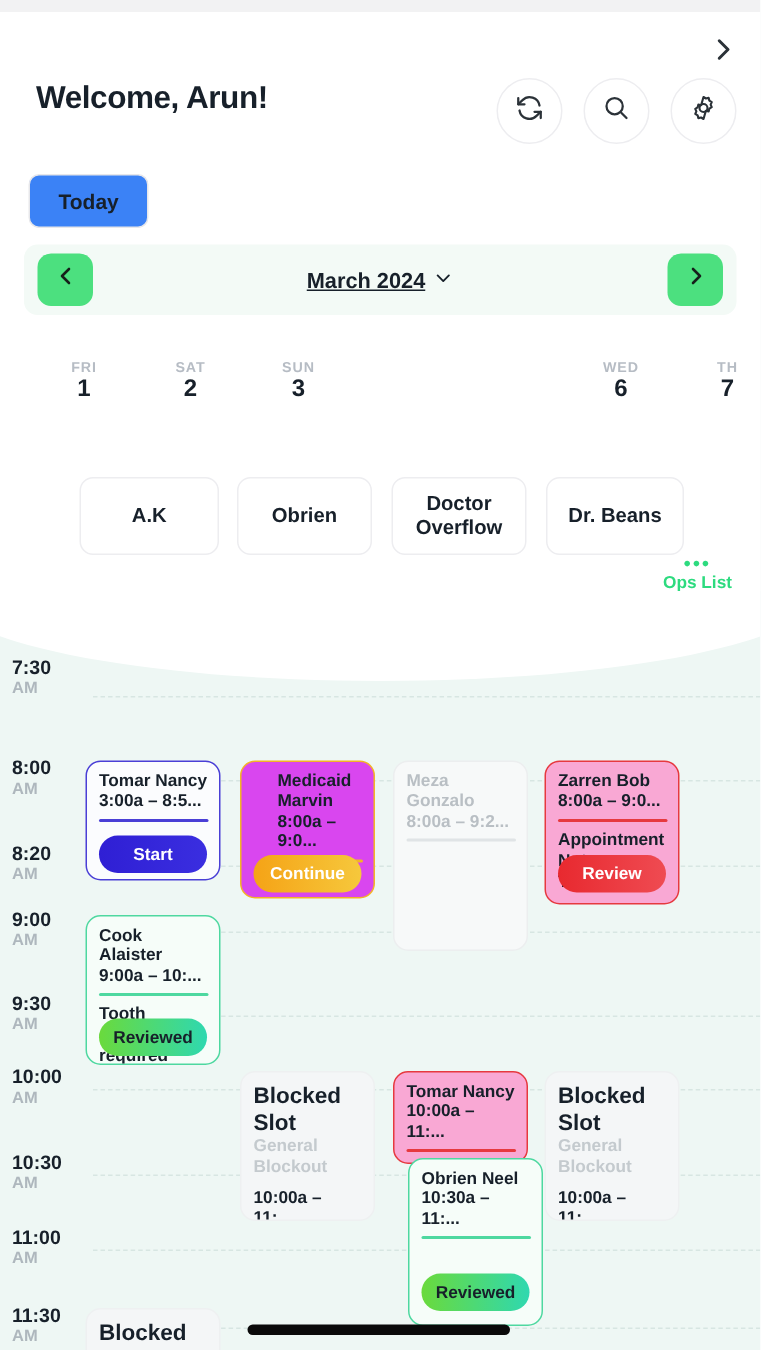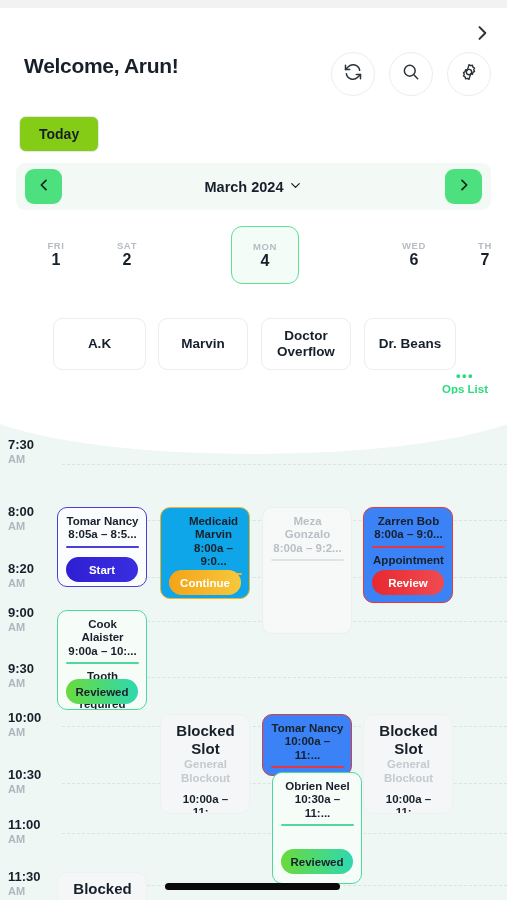--- a/index.html
+++ b/index.html
@@ -34,7 +34,7 @@
   .today-btn {
     position:absolute; left:19px; top:108px;
     padding:9px 19px; border:1px solid #e7e7ea; border-radius:7px;
-    background:#84cc16; font-size:14px; font-weight:bold; color:#17202a;
+    background:#3b82f6; font-size:14px; font-weight:bold; color:#17202a;
     cursor:pointer;
   }
 

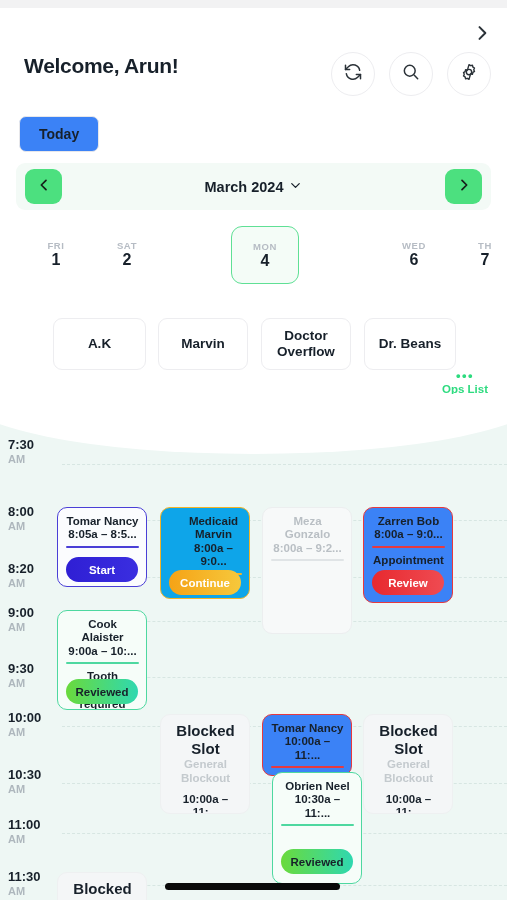--- a/index.html
+++ b/index.html
@@ -54,7 +54,7 @@
   .month-label {
     position:absolute; left:0; right:0; top:15px; text-align:left;
     font-size:14.5px; font-weight:bold; color:#17202a;
-    display:flex; align-items:center; justify-content:center; gap:4px;
+    display:flex; align-items:center; justify-content:center; gap:4px;text-decoration:underline;
   }
   .chev-down { display:inline-block; }
 

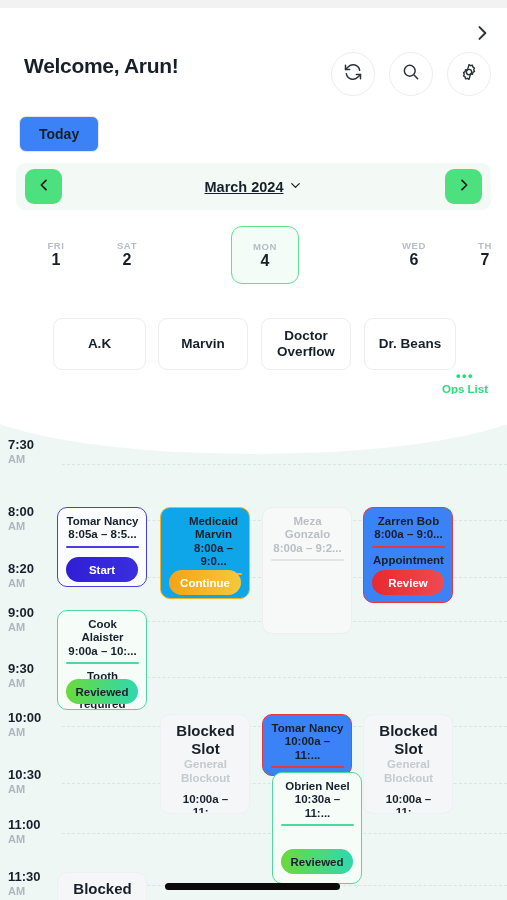--- a/index.html
+++ b/index.html
@@ -236,6 +236,10 @@
         <div class="date-cell" style="left: 99px;">
           <div class="dow">SAT</div>
           <div class="dnum">2</div>
+        </div>
+        <div class="date-cell" style="left: 171px;">
+          <div class="dow">SUN</div>
+          <div class="dnum">3</div>
         </div>
         <div class="date-cell active" style="left: 231px;">
           <div class="dow">MON</div>

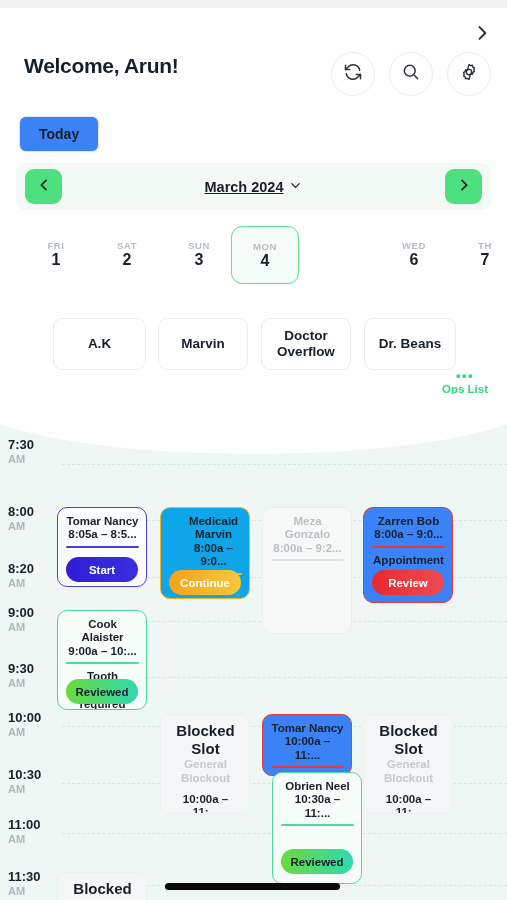--- a/index.html
+++ b/index.html
@@ -240,10 +240,6 @@
         <div class="date-cell" style="left: 171px;">
           <div class="dow">SUN</div>
           <div class="dnum">3</div>
-        </div>
-        <div class="date-cell active" style="left: 231px;">
-          <div class="dow">MON</div>
-          <div class="dnum">4</div>
         </div>
         <div class="date-cell" style="left: 386px;">
           <div class="dow">WED</div>

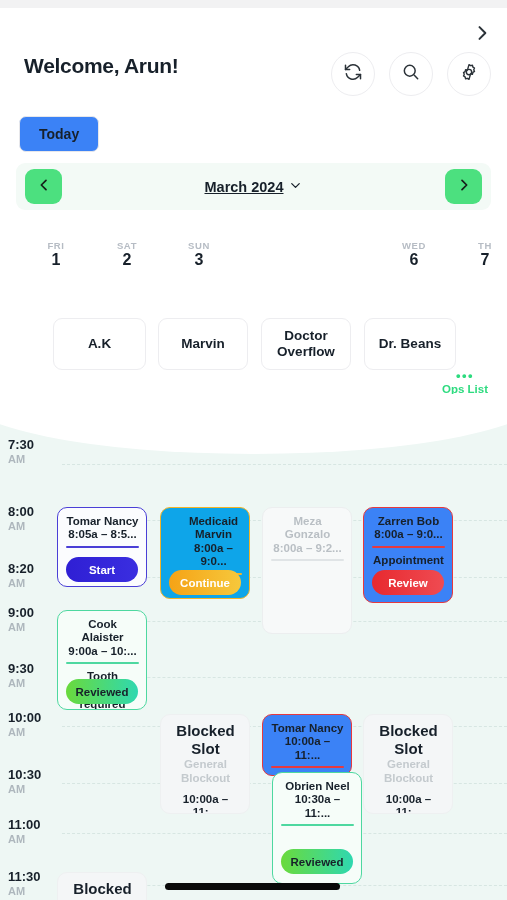--- a/index.html
+++ b/index.html
@@ -256,7 +256,7 @@
           <span>A.K</span>
         </div>
         <div class="chip" style="left: 158px; width: 90px;">
-          <span>Marvin</span>
+          <span>Obrien</span>
         </div>
         <div class="chip" style="left: 261px; width: 90px;">
           <span>Doctor Overflow</span>

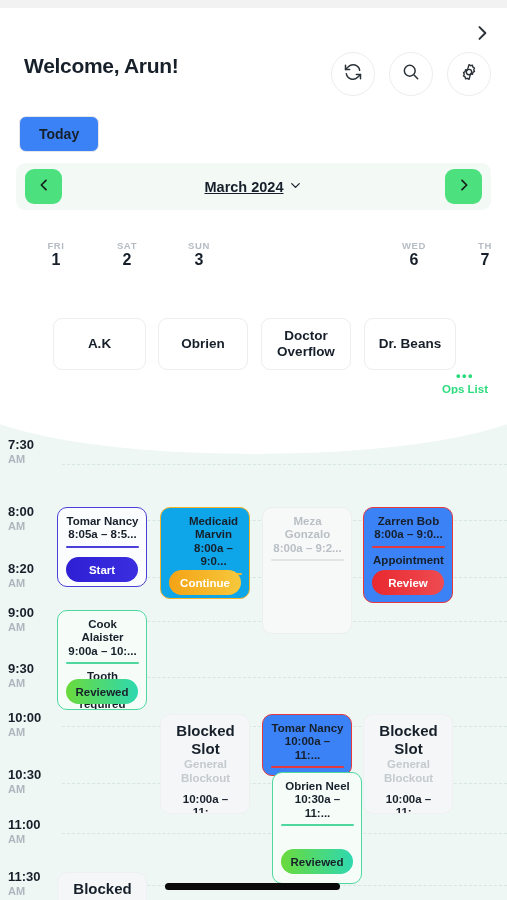--- a/index.html
+++ b/index.html
@@ -115,7 +115,7 @@
   
   .card {
     position:absolute; border-radius:10px; background:#f8fbfa;
-    padding:7px 7px 6px 8px; overflow:hidden;text-align:center;
+    padding:7px 7px 6px 8px; overflow:hidden;
   }
   .card .pname { font-size:11.5px; font-weight:bold; color:#17202a; line-height:1.17; }
   .card .ptime { font-size:11.5px; font-weight:bold; color:#17202a; line-height:1.17; }

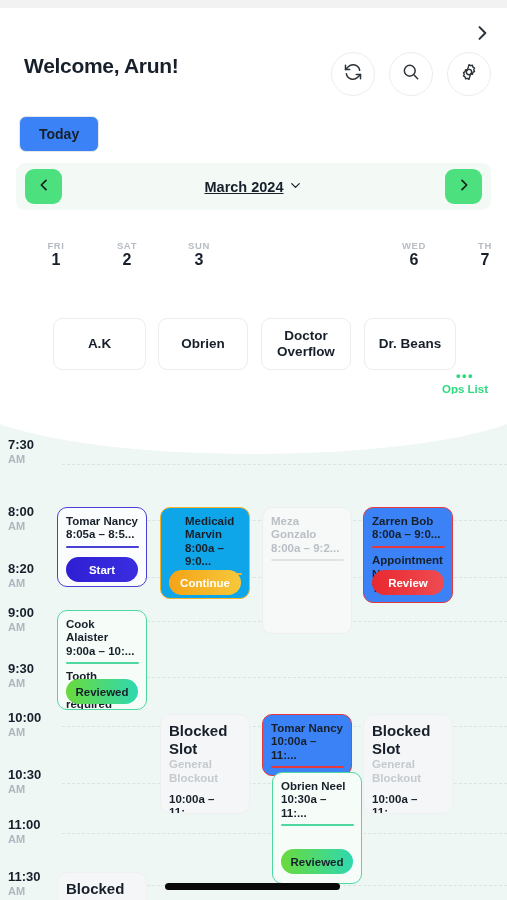--- a/index.html
+++ b/index.html
@@ -131,7 +131,7 @@
   .card.blue .rule { background:#4a3fd6; }
   .card.blue .pill { background:linear-gradient(90deg,#2f1fd4,#3a2ee0); }
 
-  .card.amber  { border:1.8px solid #f3b427; background:#0ea5e9;padding-left:24px; }
+  .card.amber  { border:1.8px solid #f3b427; background:#d946ef;padding-left:24px; }
   .card.amber .rule { background:#f3b427; }
   .card.amber .pill { background:linear-gradient(90deg,#f5a316,#f6c83c); }
 

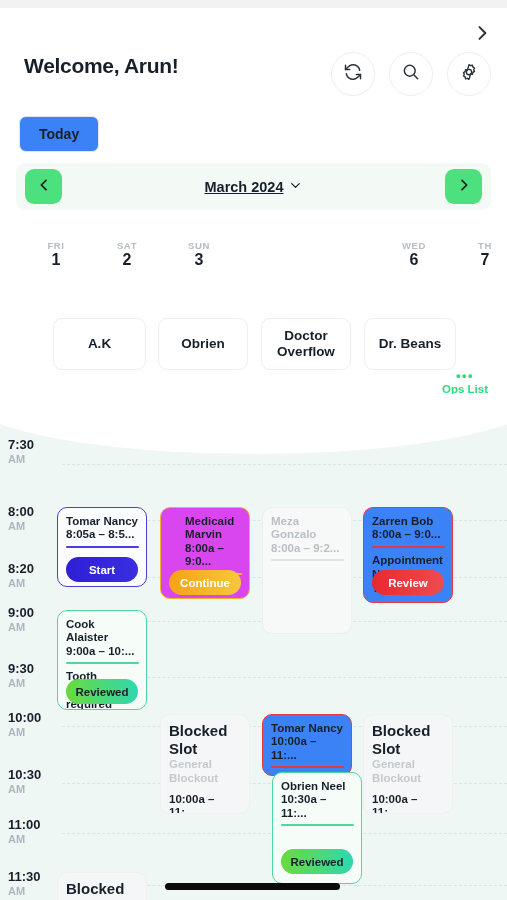--- a/index.html
+++ b/index.html
@@ -140,7 +140,7 @@
   .card.grey .rule { background:#e0e4e6; height:1.5px; }
   .card.grey .pill { background:linear-gradient(90deg,#a9aeb1,#c3c7c9); color:#3c4449; }
 
-  .card.red    { border:1.8px solid #e6393f; background:#3b82f6; }
+  .card.red    { border:1.8px solid #e6393f; background:#f9a8d4; }
   .card.red .rule { background:#e6393f; }
   .card.red .pill { background:linear-gradient(90deg,#e8292f,#ef4b52); }
 

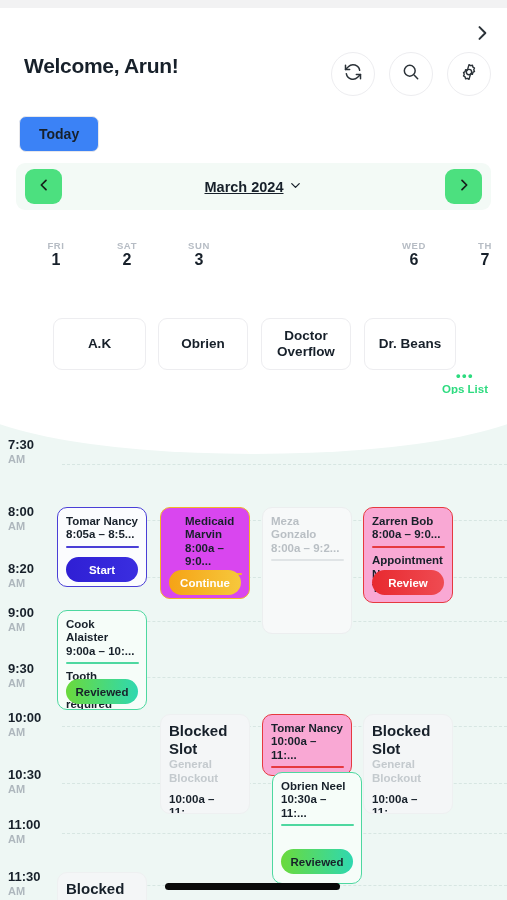--- a/index.html
+++ b/index.html
@@ -300,7 +300,7 @@
         <div class="grid-line" style="top: 491px;"></div>
         <div class="card blue" style="left: 57px; width: 90px; top: 113px; height: 80px;">
           <div class="pname">Tomar Nancy</div>
-          <div class="ptime">8:05a – 8:5...</div>
+          <div class="ptime">3:00a – 8:5...</div>
           <div class="rule"></div>
           <div class="pill" style="top: 49px;">Start</div>
         </div>

